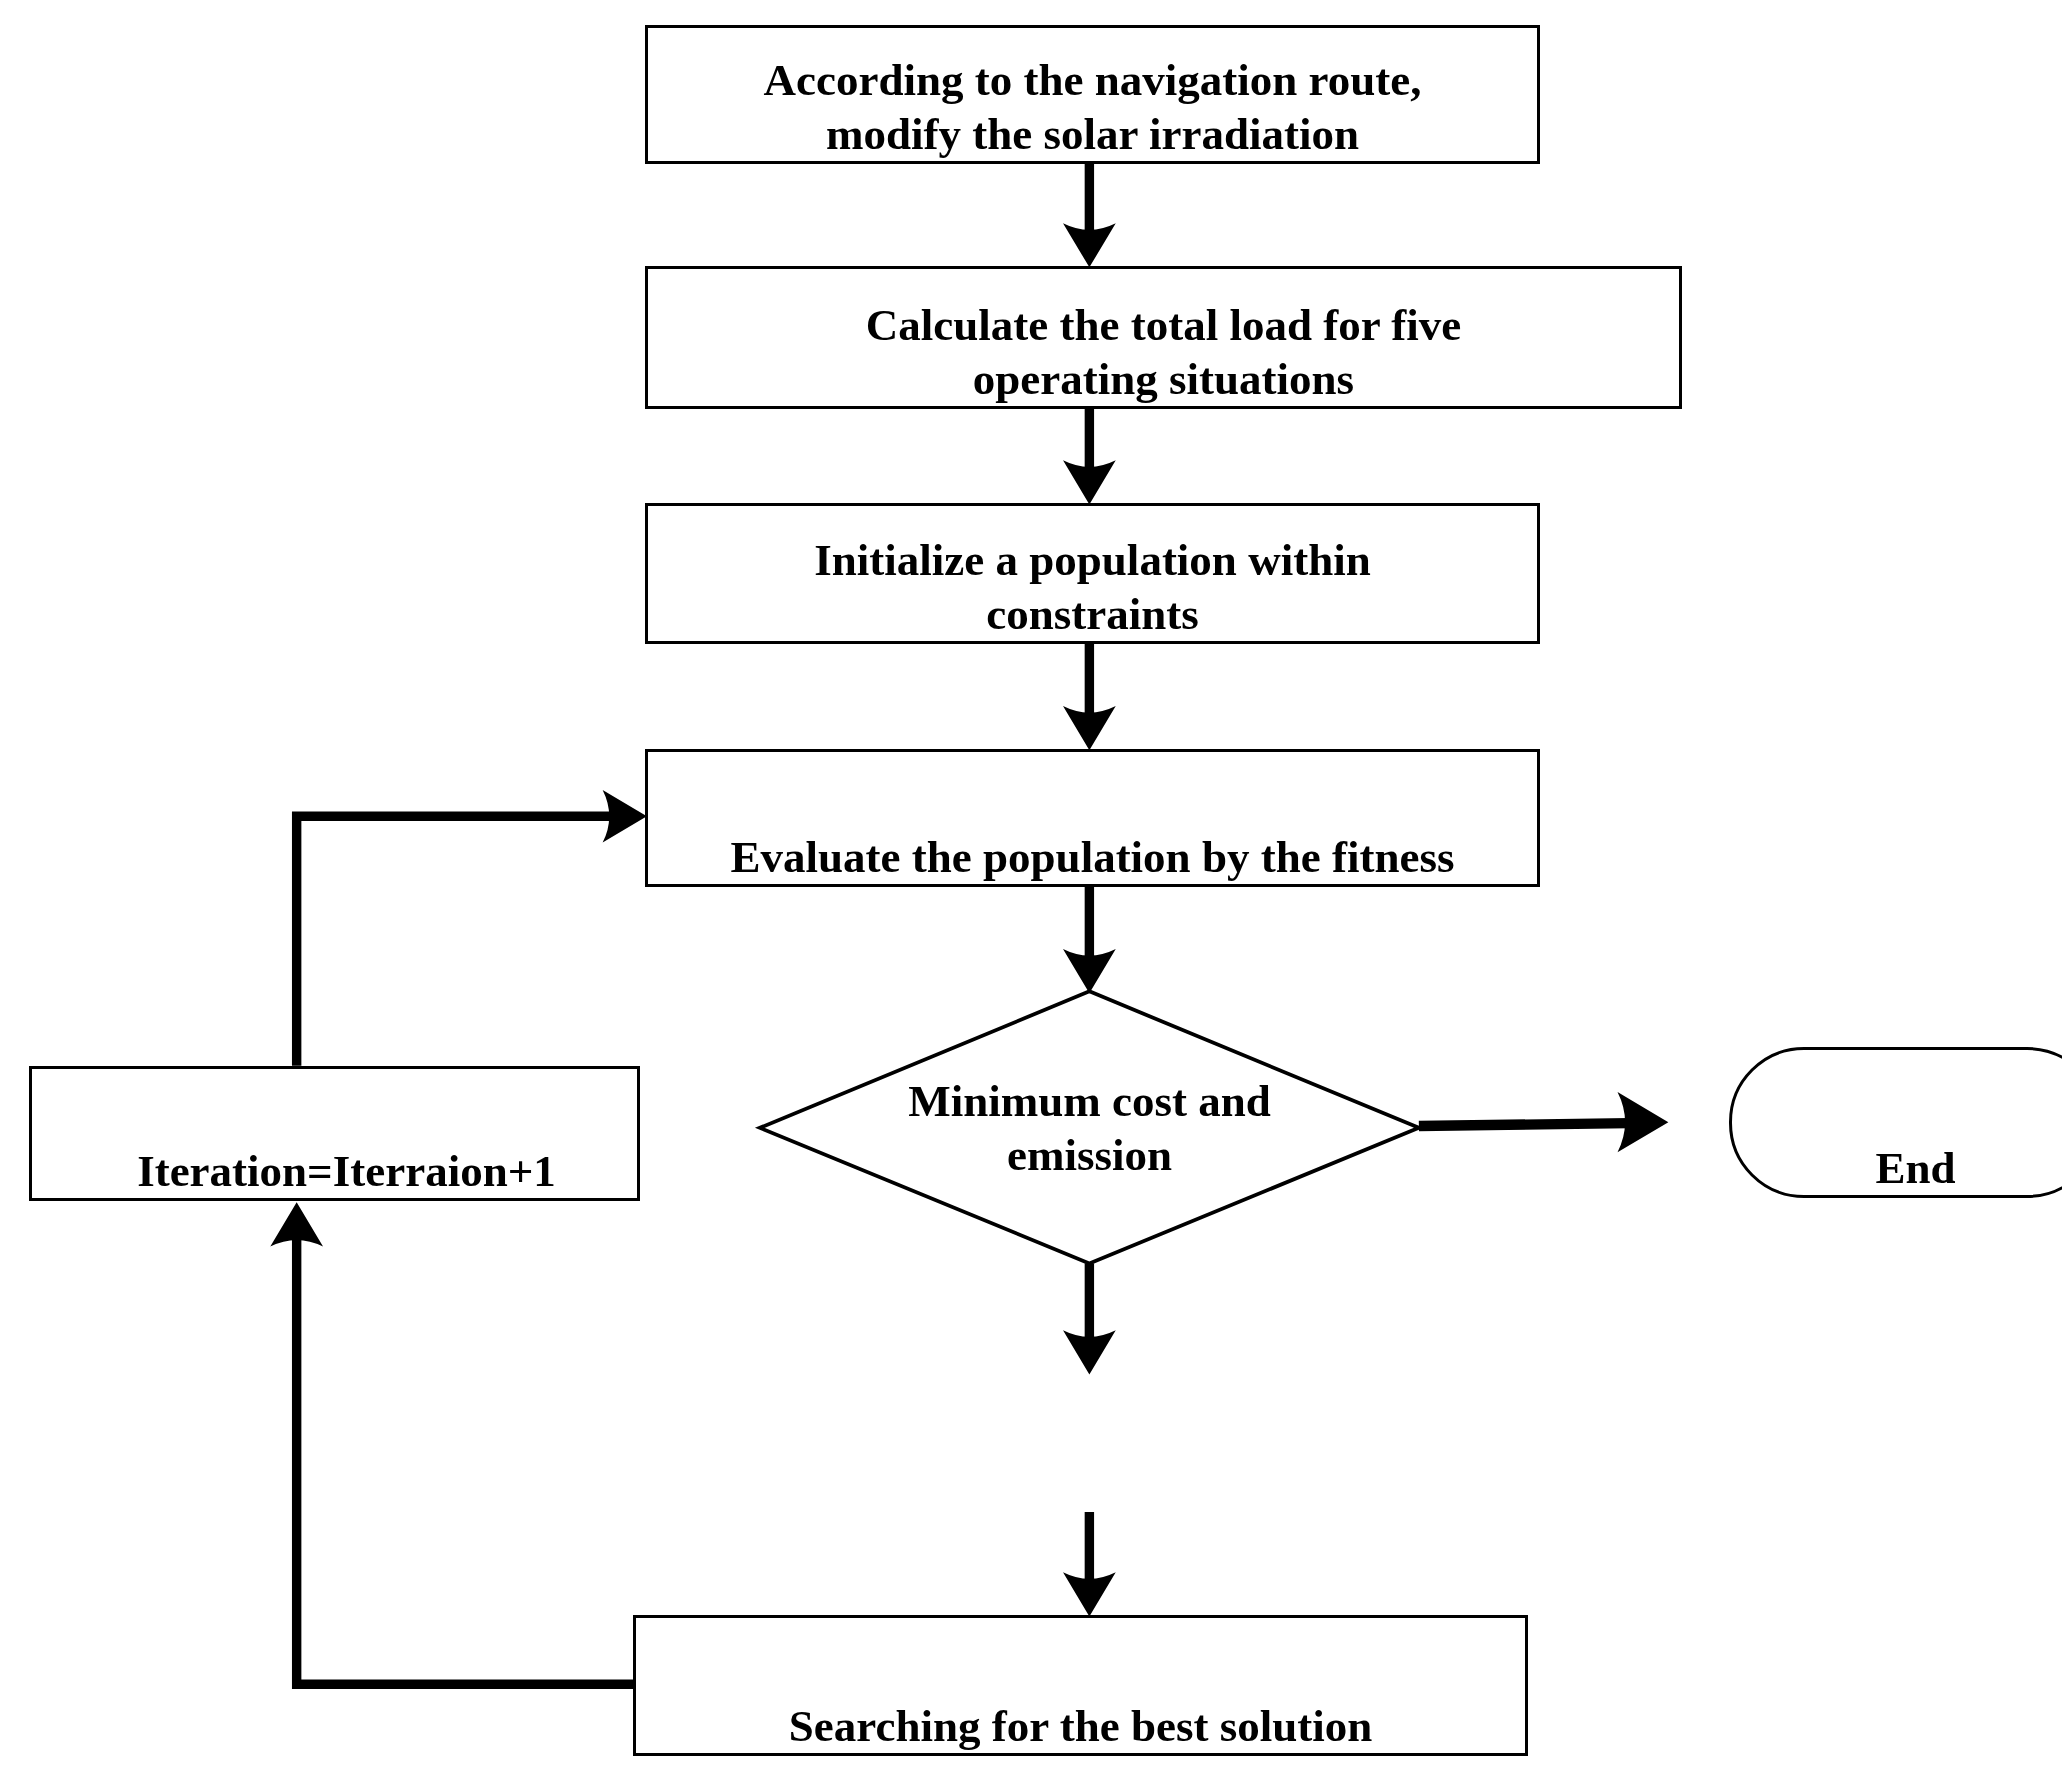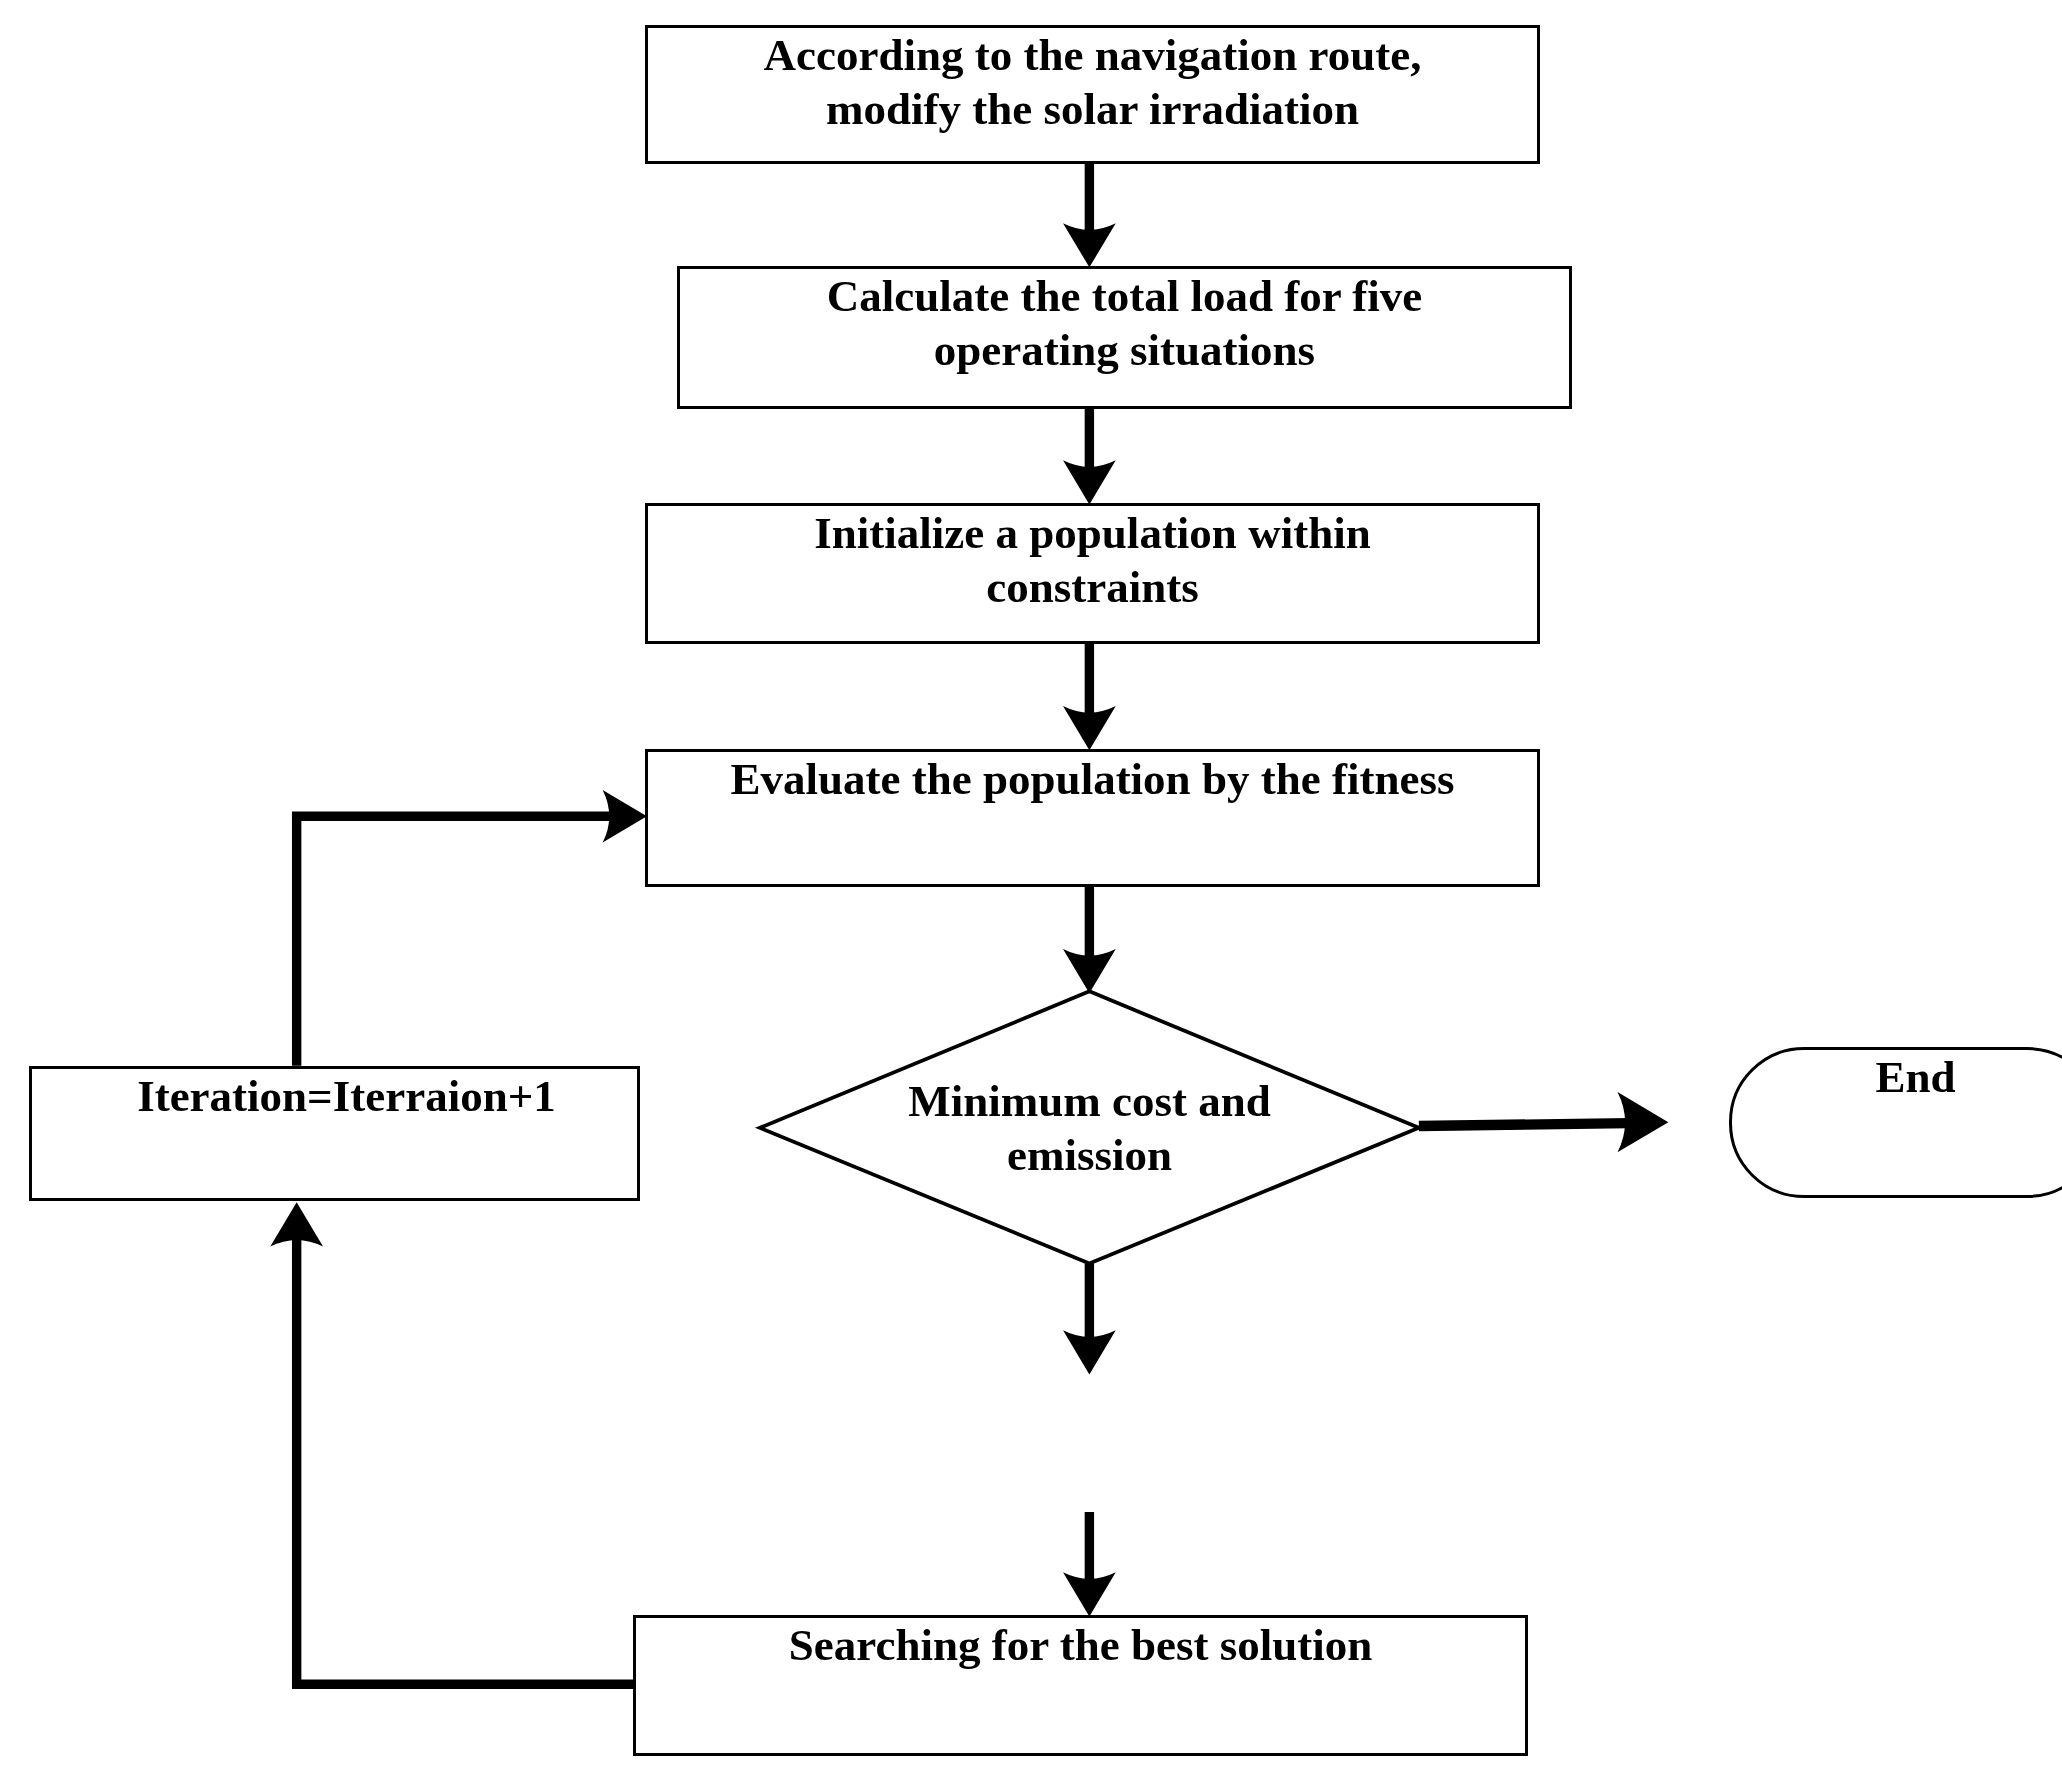--- a/index.html
+++ b/index.html
@@ -22,7 +22,7 @@
     background: #ffffff;
     border: 3.8px solid #000000;
     display: flex;
-    align-items: flex-start;
+    align-items: flex-end;
     justify-content: center;
     text-align: center;
     z-index: 2;

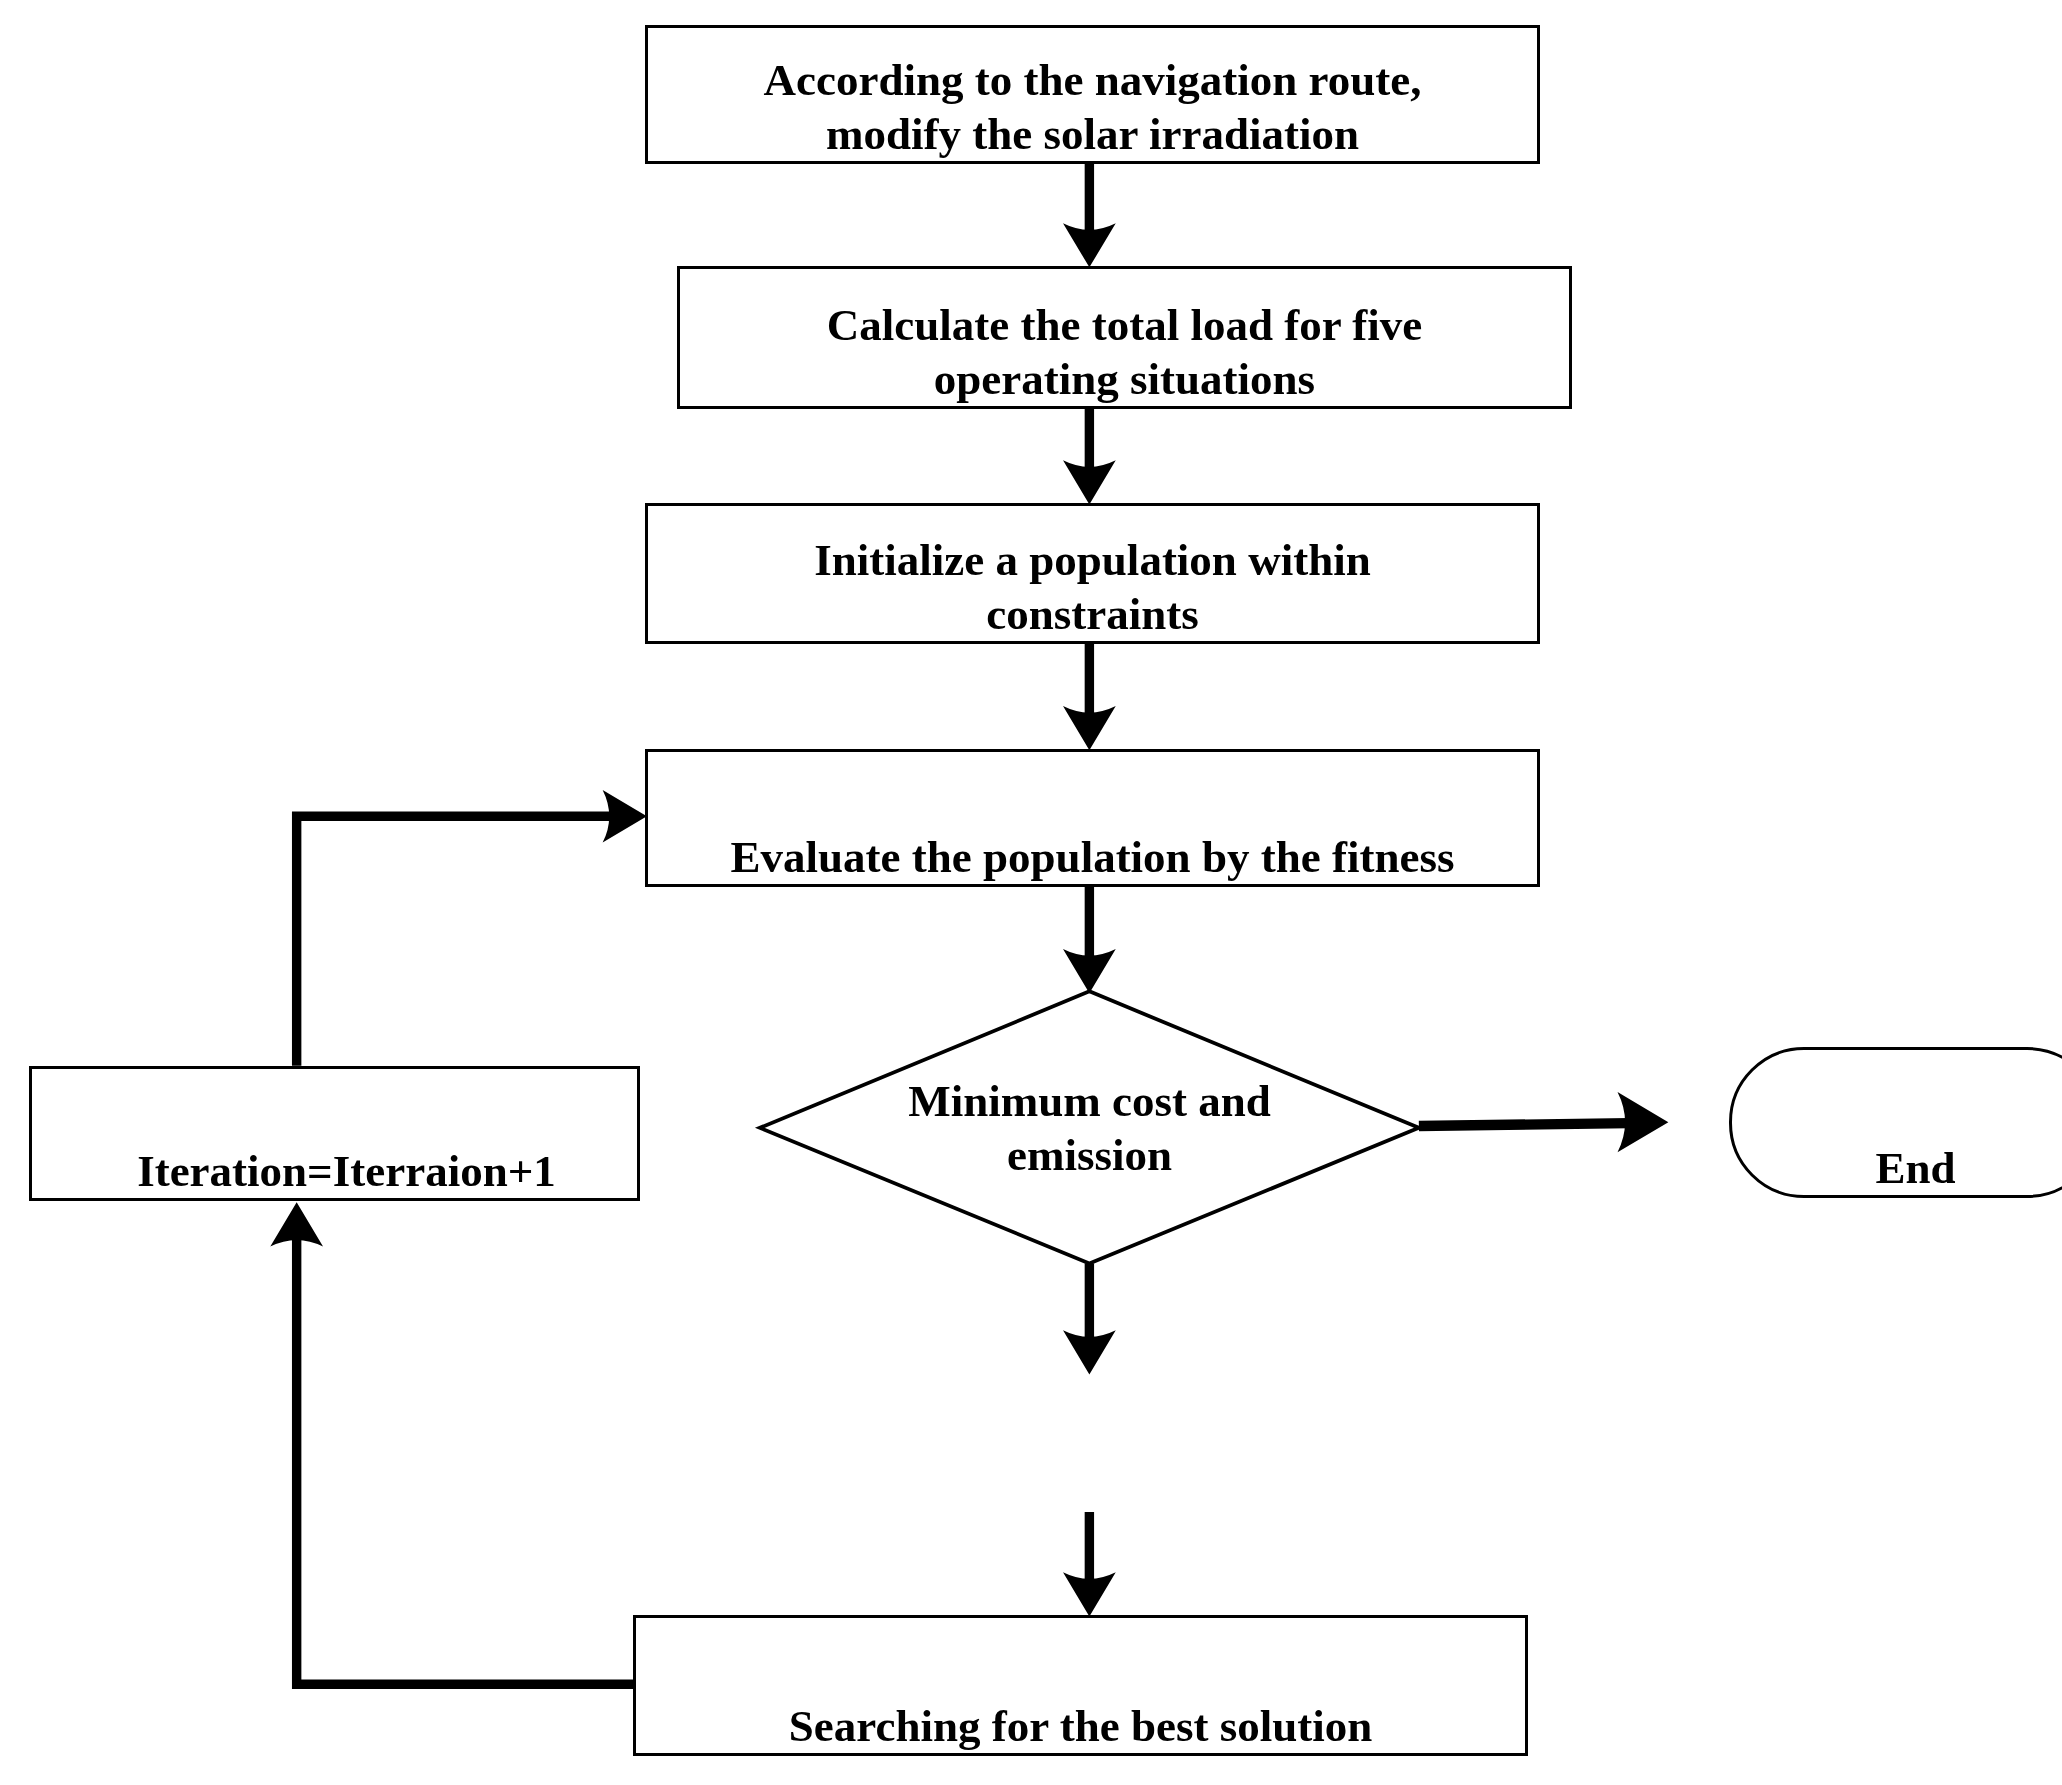--- a/index.html
+++ b/index.html
@@ -107,7 +107,7 @@
 modify the solar irradiation</span>
   </div>
 
-  <div class="node" style="left:645px; top:266px; width:895px; height:143px;margin-left:32px;">
+  <div class="node" style="left:645px; top:266px; width:1037px; height:143px;">
     <span class="node-label">Calculate the total load for five
 operating situations</span>
   </div>

